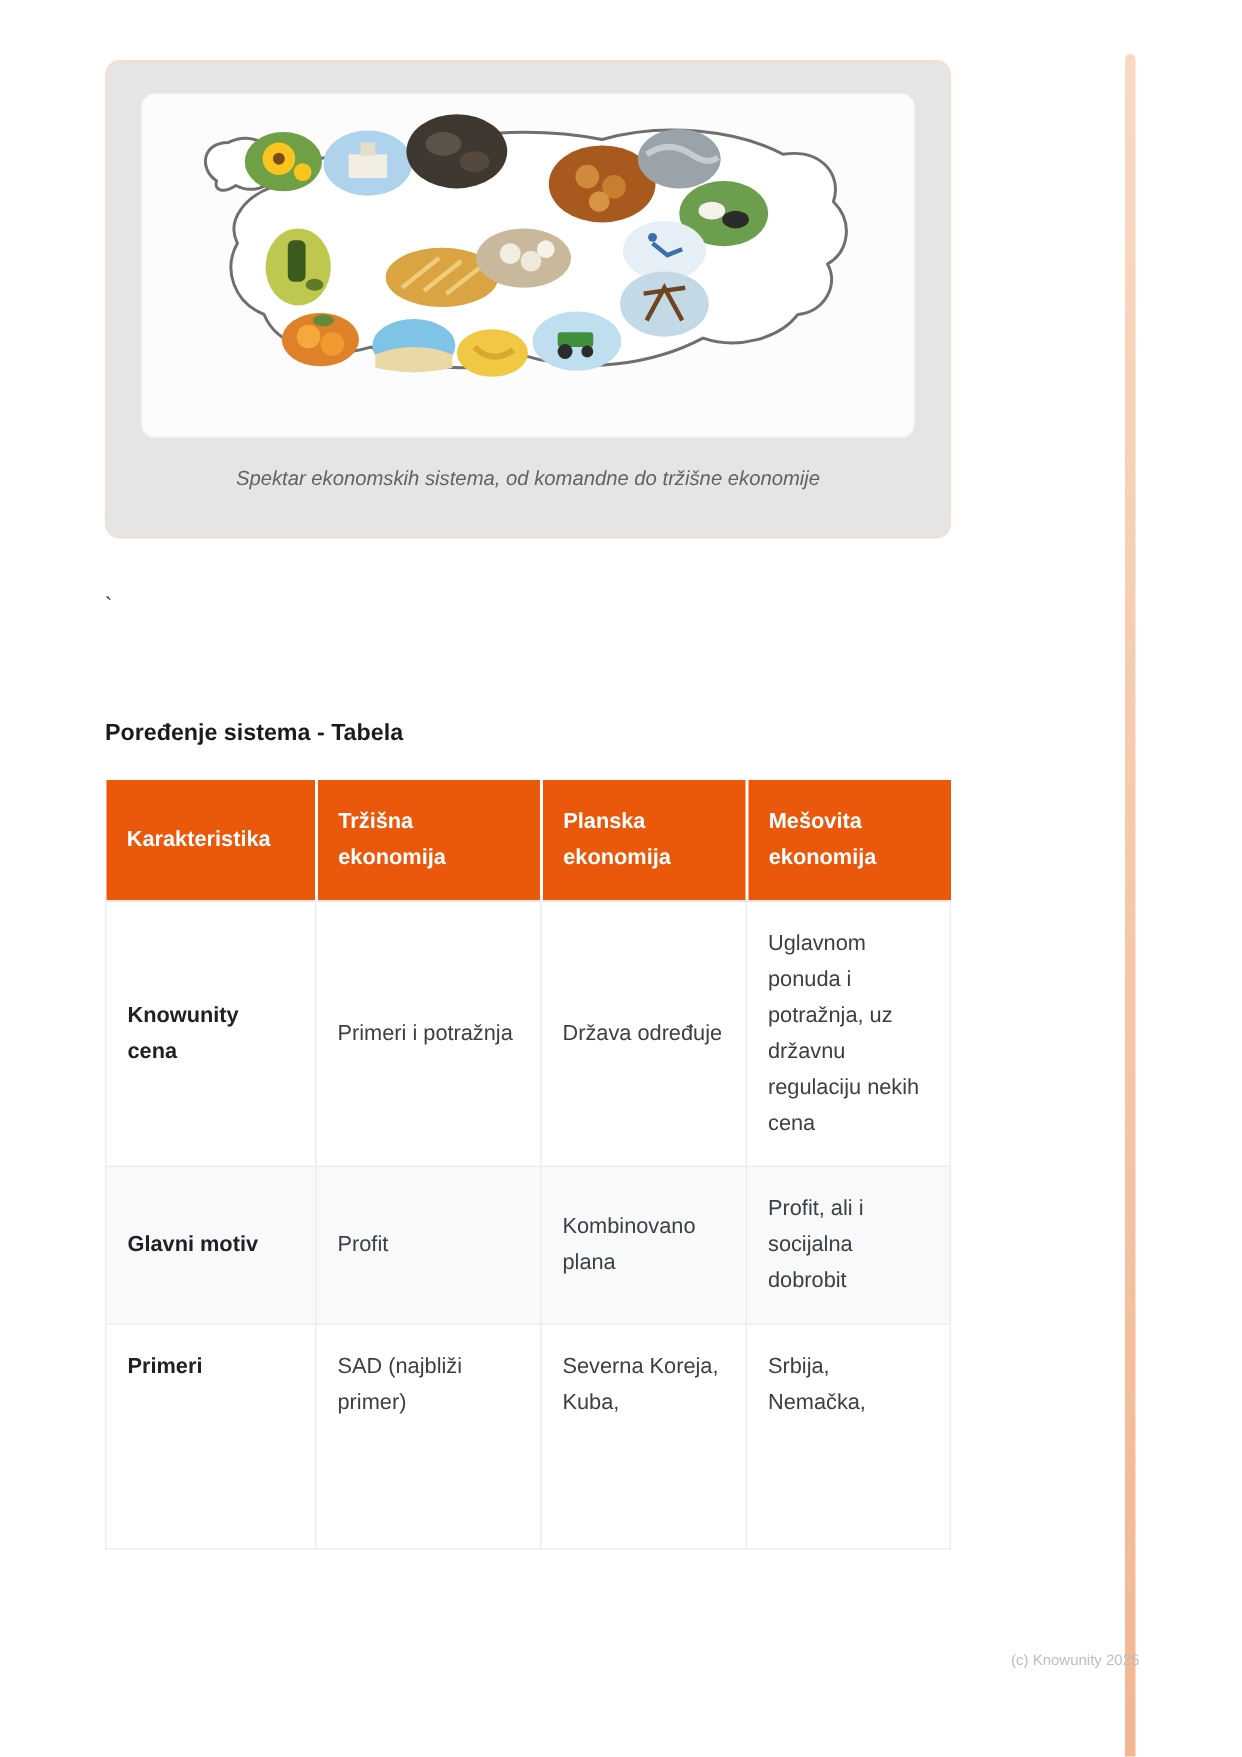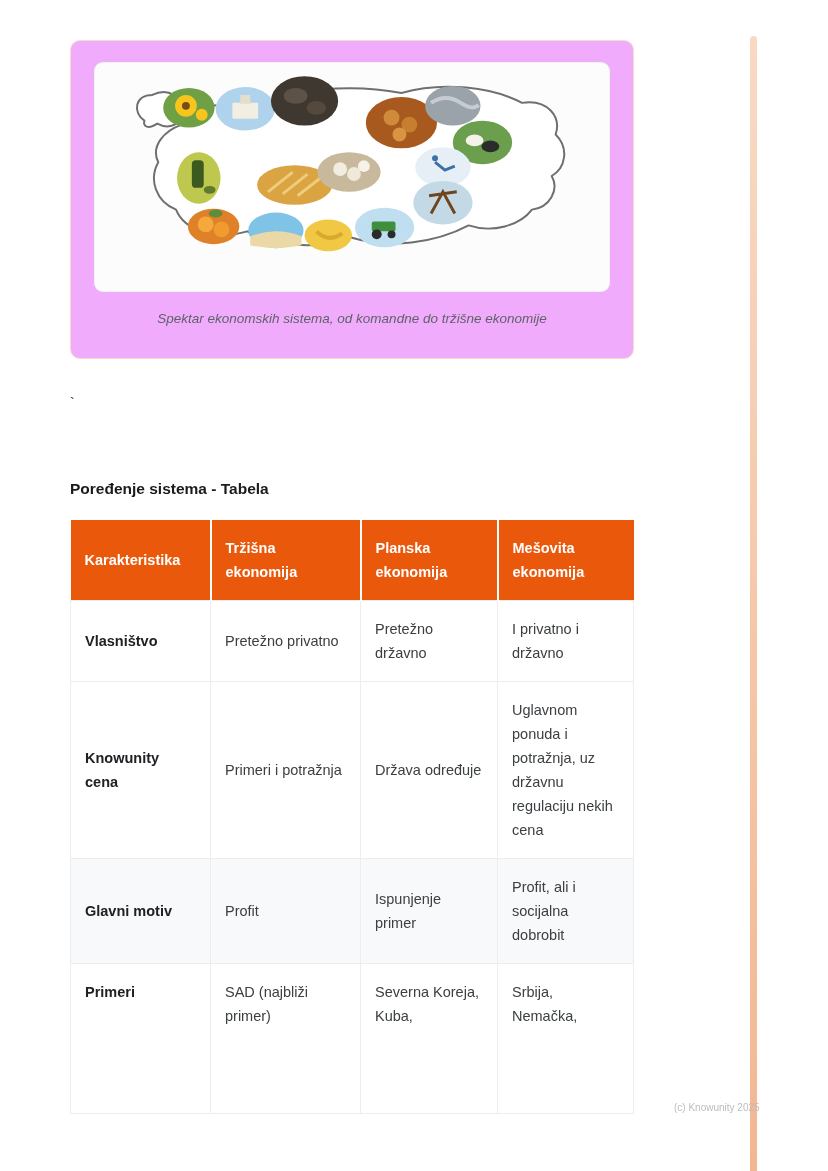--- a/index.html
+++ b/index.html
@@ -17,7 +17,7 @@
   .figure-card {
     border: 1px solid #F7DCC7;
     border-radius: 10px;
-    background: #f0abfc;
+    background: #e5e5e5;
     padding: 22px 24px 30px 24px;
   }
   .figure-image-box {

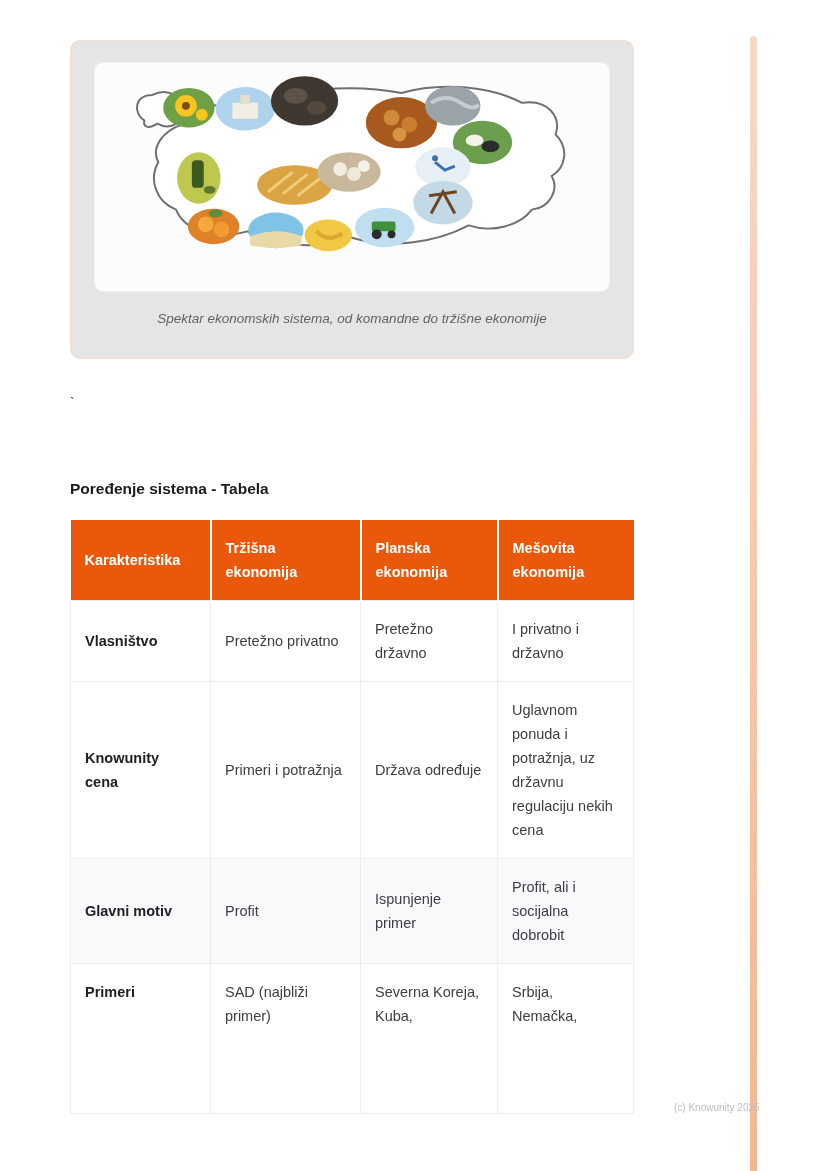--- a/index.html
+++ b/index.html
@@ -232,12 +232,6 @@
     </thead>
     <tbody>
       <tr>
-        <td class="rowhead">Vlasništvo</td>
-        <td>Pretežno privatno</td>
-        <td>Pretežno državno</td>
-        <td>I privatno i državno</td>
-      </tr>
-      <tr>
         <td class="rowhead">Knowunity cena</td>
         <td>Primeri i potražnja</td>
         <td>Država određuje</td>

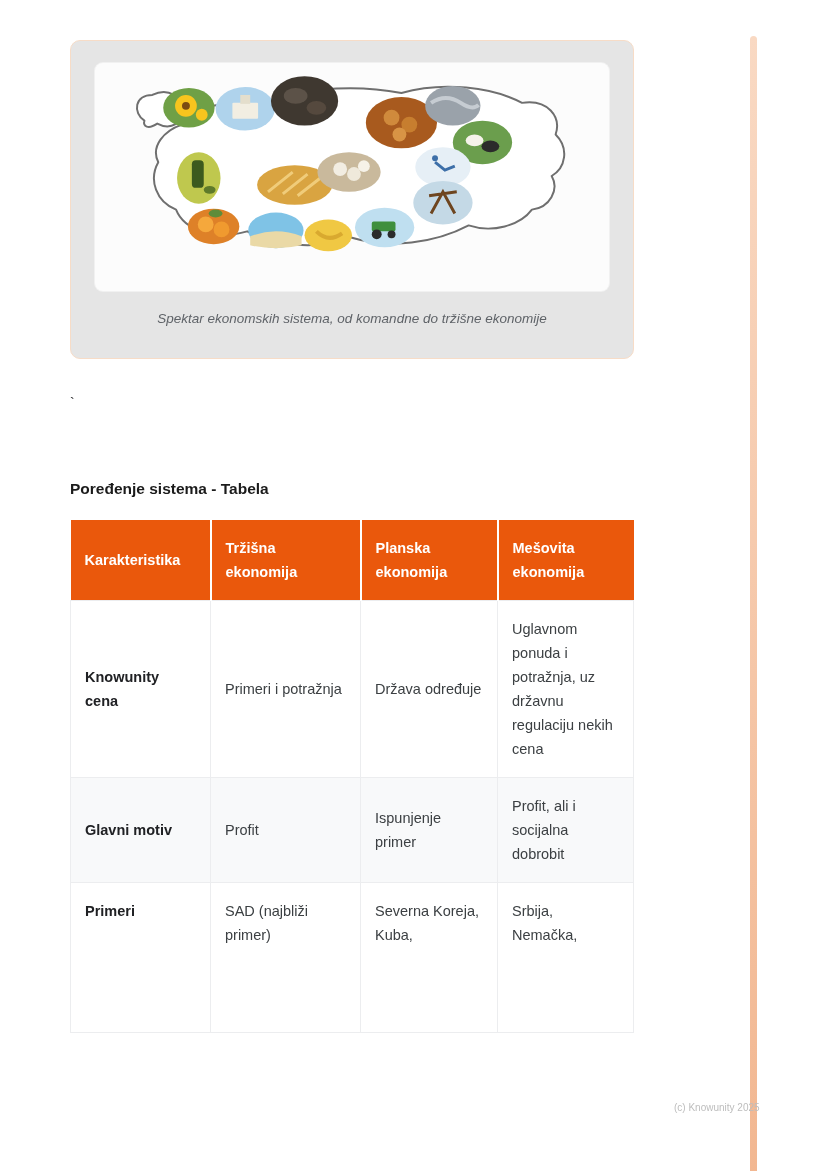--- a/index.html
+++ b/index.html
@@ -240,7 +240,7 @@
       <tr class="alt">
         <td class="rowhead">Glavni motiv</td>
         <td>Profit</td>
-        <td>Ispunjenje primer</td>
+        <td>Kombinovano plana</td>
         <td>Profit, ali i socijalna dobrobit</td>
       </tr>
       <tr class="cutoff">

